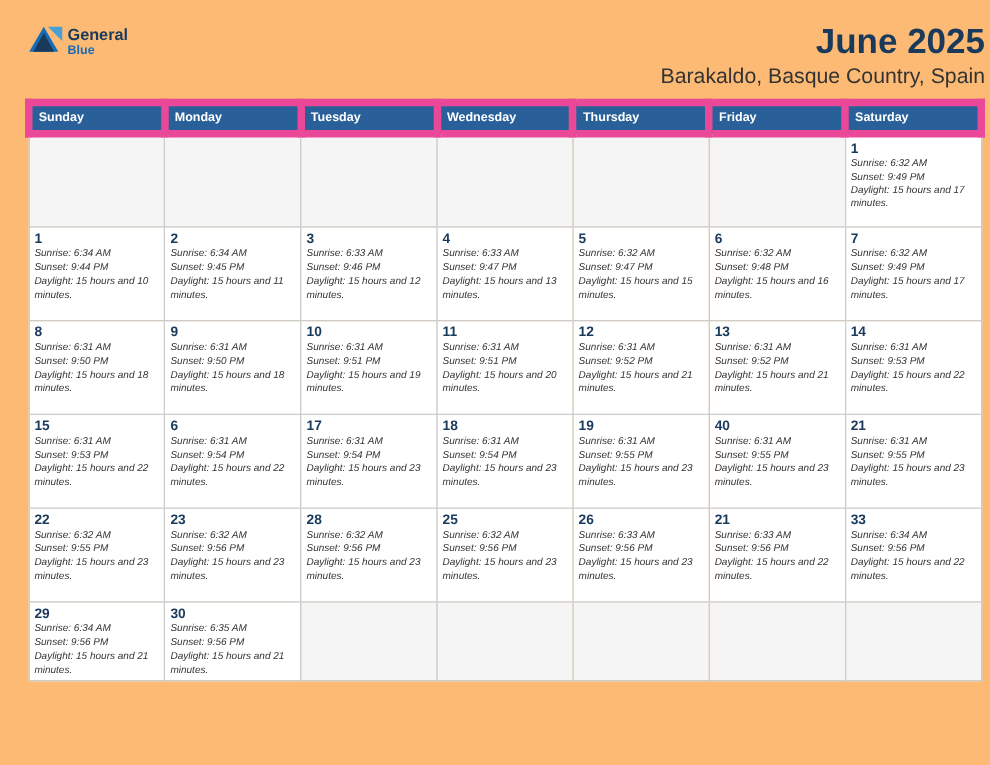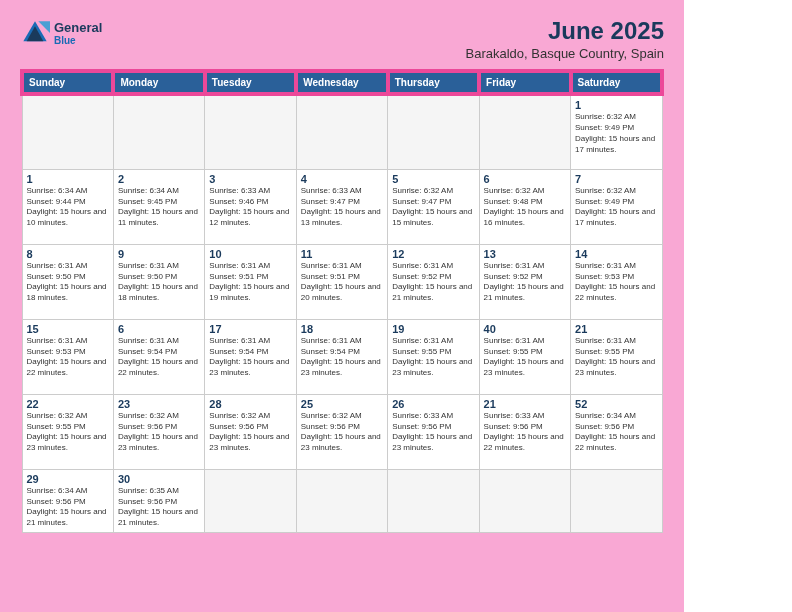--- a/index.html
+++ b/index.html
@@ -11,10 +11,10 @@
       overflow: hidden;
     }
     .page {
-      width: 684px;
+      width: 792px;
       height: 612px;
-      padding: 18px 20px 10px 20px;
-      background: #f9a8d4;
+      padding: 18px 4px 10px 20px;
+      background: #fdba74;
     }
     .header-row {
       display: flex;

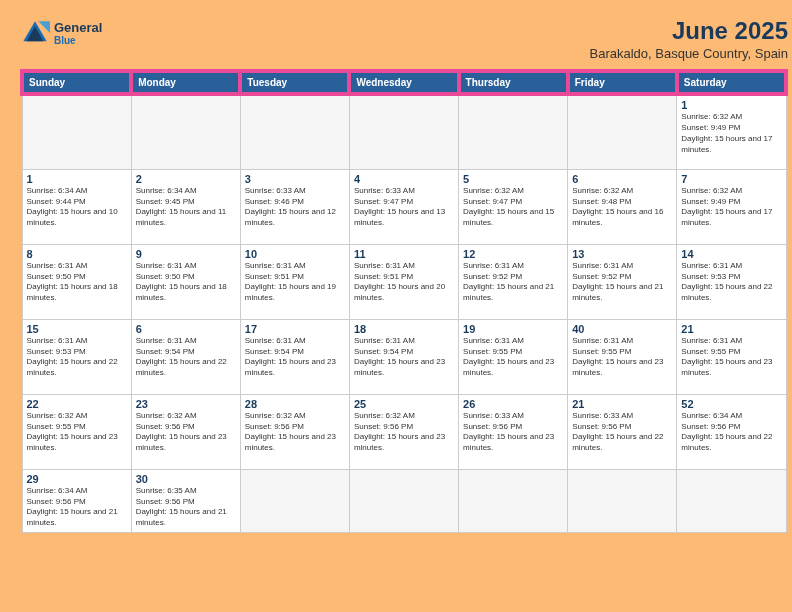--- a/index.html
+++ b/index.html
@@ -35,7 +35,7 @@
       text-align: right;
     }
     .month-title {
-      font-size: 24px;
+      font-size: 28px;
       font-weight: bold;
       color: #1a3a5c;
       line-height: 1.1;

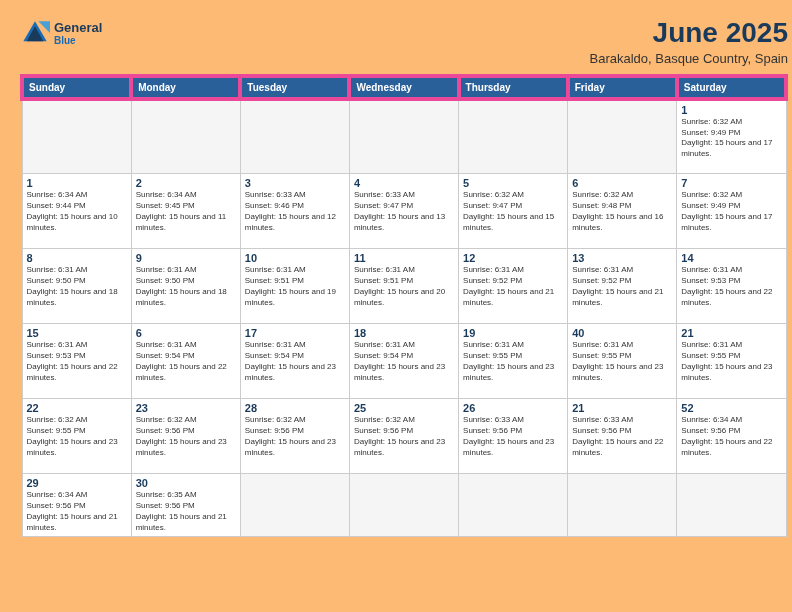--- a/index.html
+++ b/index.html
@@ -41,7 +41,7 @@
       line-height: 1.1;
     }
     .subtitle {
-      font-size: 13px;
+      font-size: 17px;
       color: #333;
       margin-top: 2px;
     }

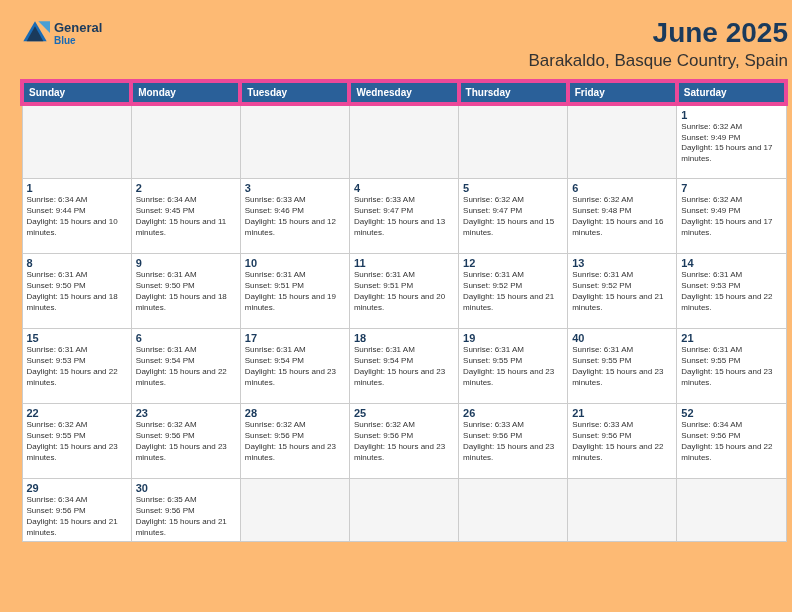--- a/index.html
+++ b/index.html
@@ -57,7 +57,7 @@
       font-size: 10px;
       font-weight: bold;
       text-align: left;
-      border: 4px solid #ec4899;
+      border: 6px solid #ec4899;
     }
     .calendar-table td {
       border: 1px solid #ccc;

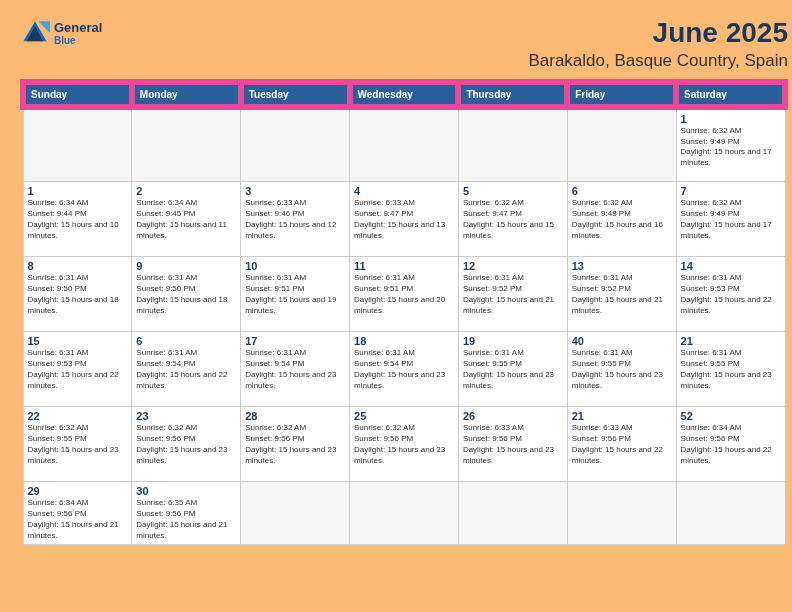--- a/index.html
+++ b/index.html
@@ -81,6 +81,7 @@
       font-size: 8px;
       color: #333;
       line-height: 1.35;
+      font-style: italic;
     }
     .last-row td {
       height: 60px;

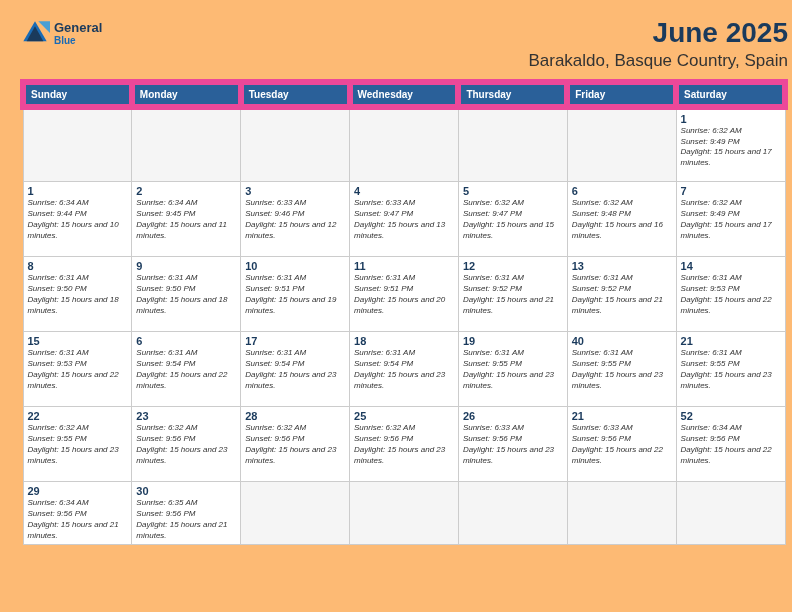--- a/index.html
+++ b/index.html
@@ -251,7 +251,7 @@
             <div class="day-info">Sunrise: 6:33 AM<br>Sunset: 9:56 PM<br>Daylight: 15 hours and 22 minutes.</div>
           </td>
           <td>
-            <span class="day-number">52</span>
+            <span class="day-number">33</span>
             <div class="day-info">Sunrise: 6:34 AM<br>Sunset: 9:56 PM<br>Daylight: 15 hours and 22 minutes.</div>
           </td>
         </tr>

